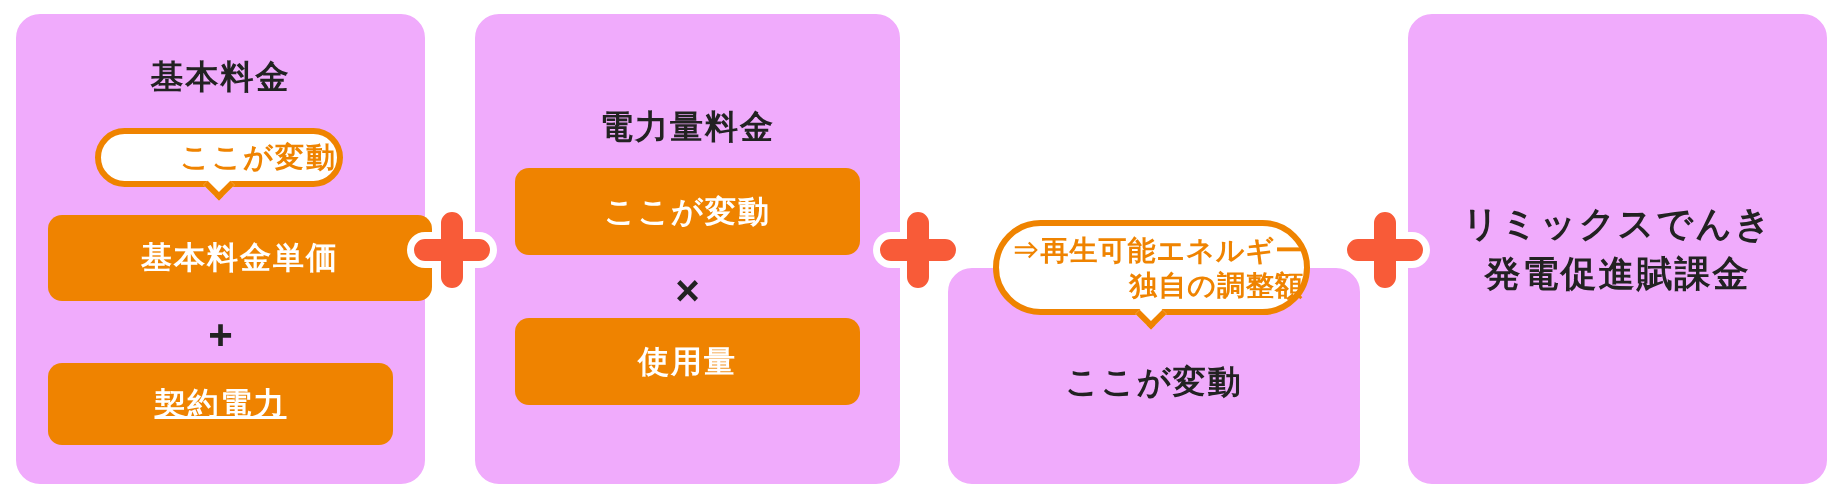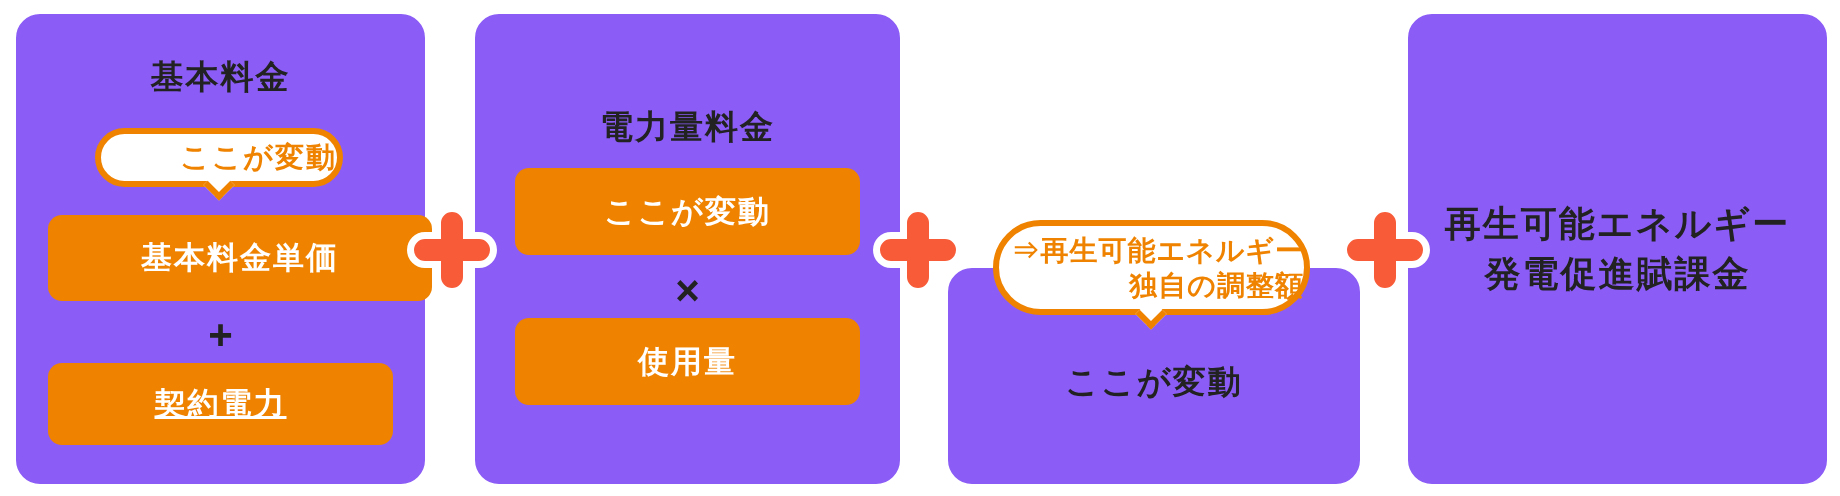--- a/index.html
+++ b/index.html
@@ -14,7 +14,7 @@
   }
   .card {
     position: absolute;
-    background: #8b5cf6;
+    background: #f0abfc;
     border: 10px solid #ffffff;
     border-radius: 34px;
     box-sizing: border-box;

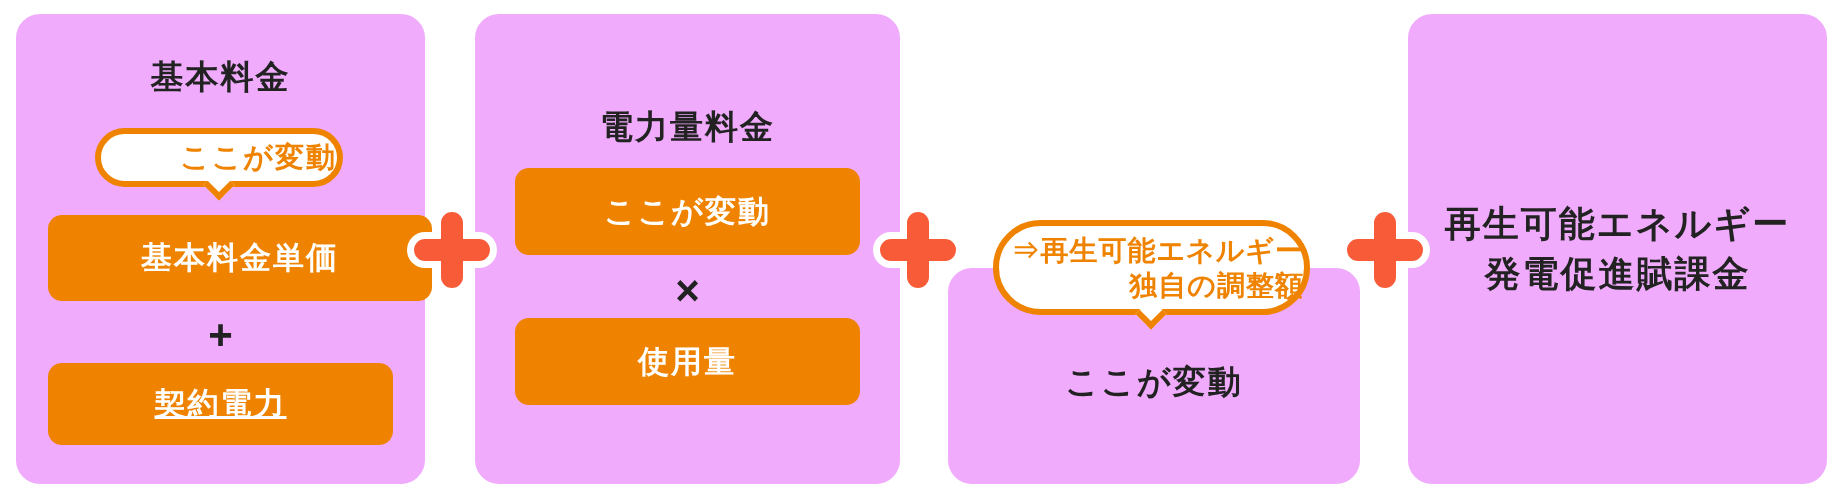--- a/index.html
+++ b/index.html
@@ -154,7 +154,7 @@
 
   <div class="card" style="left:1398px; top:4px; width:439px; height:490px;">
     <div class="two-line-center">
-      <span>再生可能エネルギー</span>
+      <span>リミックスでんき</span>
       <span>発電促進賦課金</span>
     </div>
   </div>

